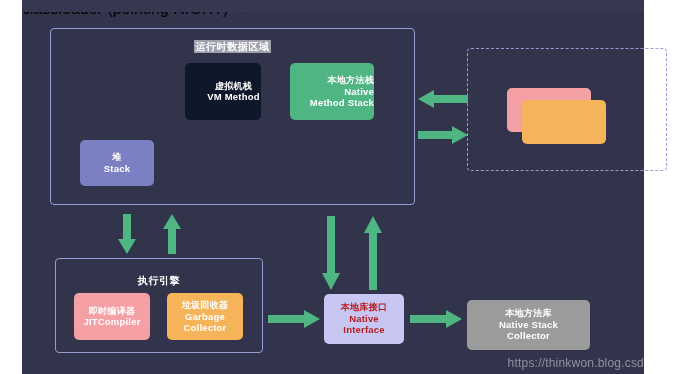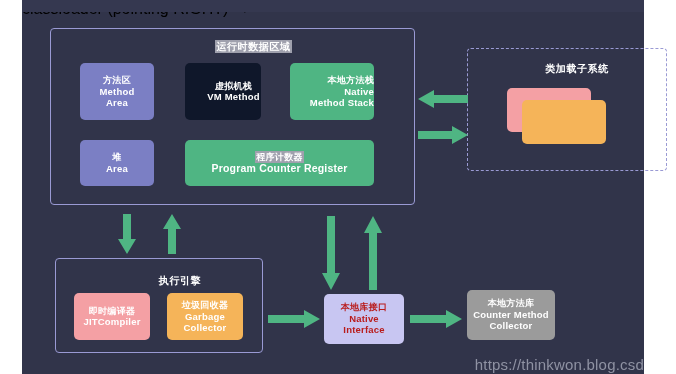--- a/index.html
+++ b/index.html
@@ -89,7 +89,6 @@
     letter-spacing: .6px;
     white-space: nowrap;
     text-align: center;
-    margin-left: 21px;
   }
   
   .sel {

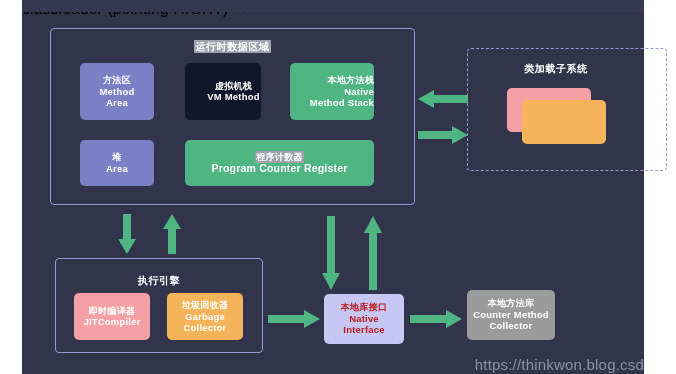--- a/index.html
+++ b/index.html
@@ -163,7 +163,6 @@
     
     <div class="container-dashed" style="left:445px; top:48px; width:200px; height:123px;"></div>
 
-    <div class="container-title" style="left:445px; top:62px; width:178px;">类加载子系统</div>
 
     <div class="box" style="left:485px; top:88px; width:84px; height:44px; background:#f4a0a4; z-index:1;">
       

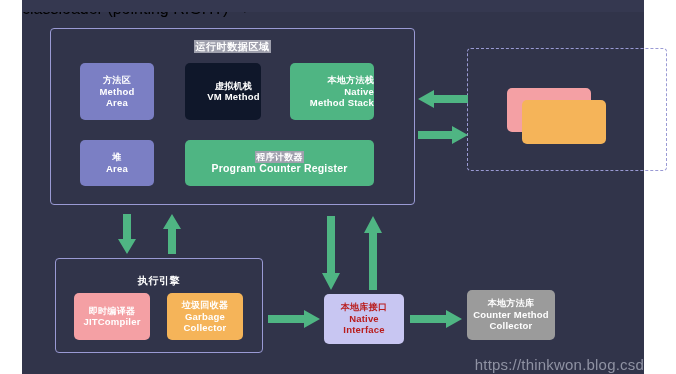--- a/index.html
+++ b/index.html
@@ -127,11 +127,6 @@
     </div>
 
     
-    <div class="box" style="left:58px; top:63px; width:74px; height:57px; background:#7b7fc4;">
-      <span class="cn">方法区</span>
-      <span class="en">Method</span>
-      <span class="en">Area</span>
-    </div>
 
     
     <div class="box" style="left:163px; top:63px; width:76px; height:57px; background:#0f172a;padding-left:21px;">

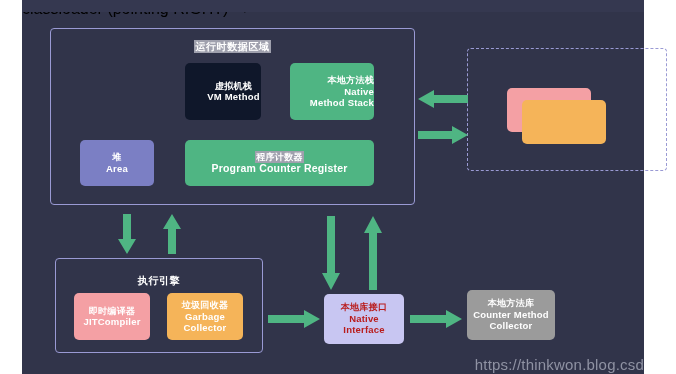--- a/index.html
+++ b/index.html
@@ -148,12 +148,6 @@
     </div>
 
     
-    <div class="box" style="left:163px; top:140px; width:189px; height:46px; background:#4fb583;">
-      <span class="cn">
-        <span class="sel">程序计数器</span>
-      </span>
-      <span class="en" style="font-size:10.5px;">Program Counter Register</span>
-    </div>
 
     
     <div class="container-dashed" style="left:445px; top:48px; width:200px; height:123px;"></div>

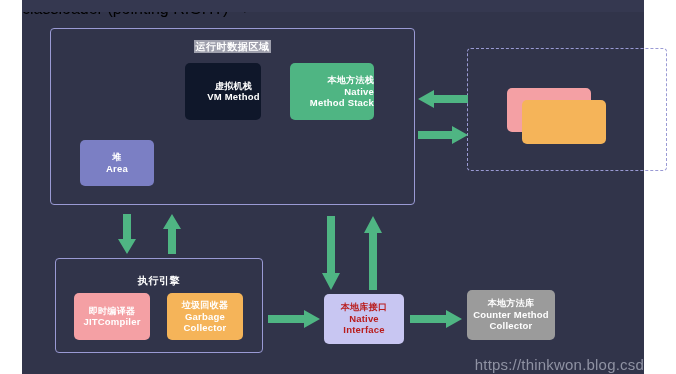--- a/index.html
+++ b/index.html
@@ -144,7 +144,7 @@
     
     <div class="box" style="left:58px; top:140px; width:74px; height:46px; background:#7b7fc4;">
       <span class="cn">堆</span>
-      <span class="en">Area</span>
+      <span class="en">Stack</span>
     </div>
 
     

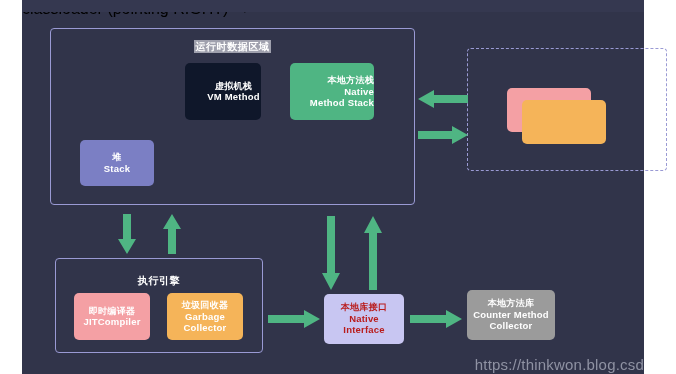--- a/index.html
+++ b/index.html
@@ -186,7 +186,7 @@
     </div>
 
     
-    <div class="box" style="left:445px; top:290px; width:88px; height:50px; background:#9b9b9b;">
+    <div class="box" style="left:445px; top:300px; width:123px; height:50px; background:#9b9b9b;">
       <span class="cn">本地方法库</span>
       <span class="en">Counter Method</span>
       <span class="en">Collector</span>

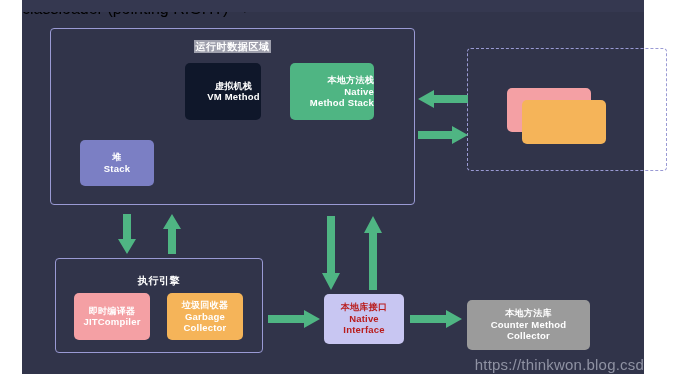--- a/index.html
+++ b/index.html
@@ -188,7 +188,7 @@
     
     <div class="box" style="left:445px; top:300px; width:123px; height:50px; background:#9b9b9b;">
       <span class="cn">本地方法库</span>
-      <span class="en">Counter Method</span>
+      <span class="en">Native Stack</span>
       <span class="en">Collector</span>
     </div>
 

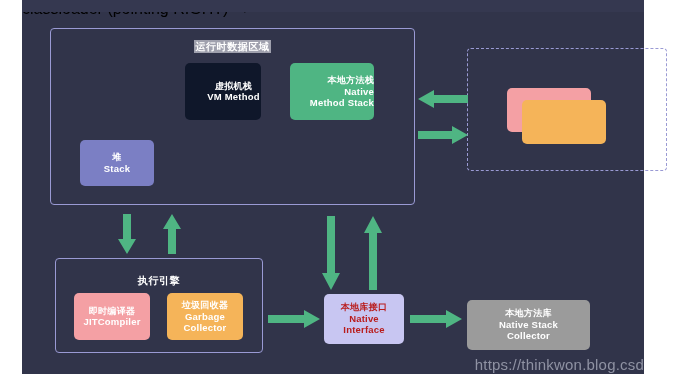--- a/index.html
+++ b/index.html
@@ -106,7 +106,7 @@
     position: absolute;
     right: 0px;
     top: 356px;
-    font-size: 15px;
+    font-size: 12px;
     color: #8f92a3;
     letter-spacing: .2px;
     white-space: nowrap;

